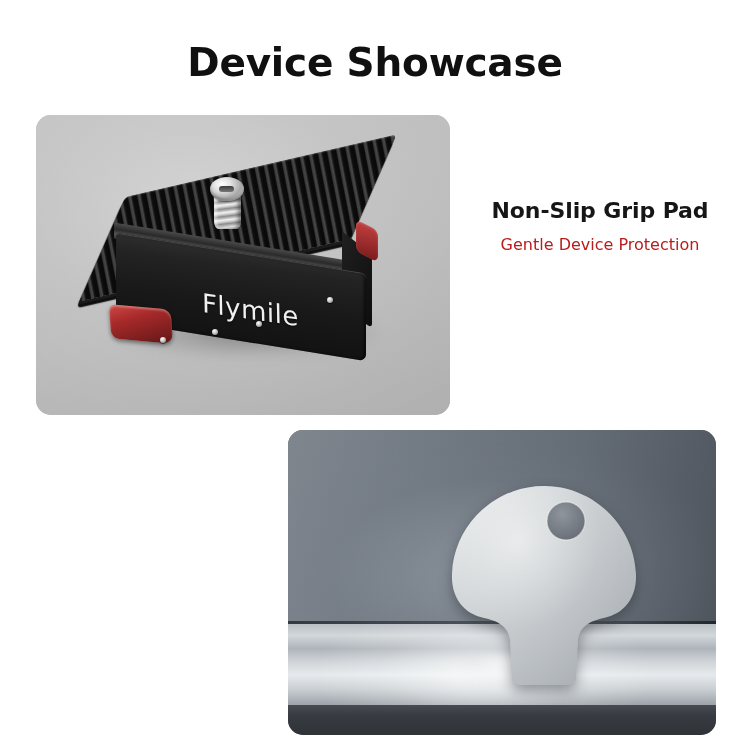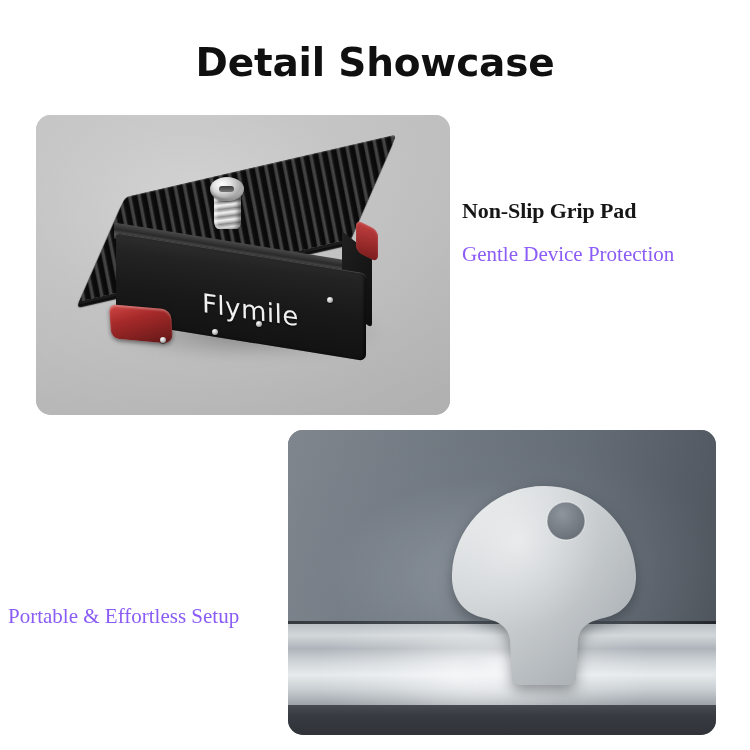--- a/index.html
+++ b/index.html
@@ -216,7 +216,7 @@
 
 <div id="page">
 
-  <div id="page-title">Detail Showcase</div>
+  <div id="page-title">Device Showcase</div>
 
   <div id="panel-grip-pad">
     <div class="bg-vignette"></div>

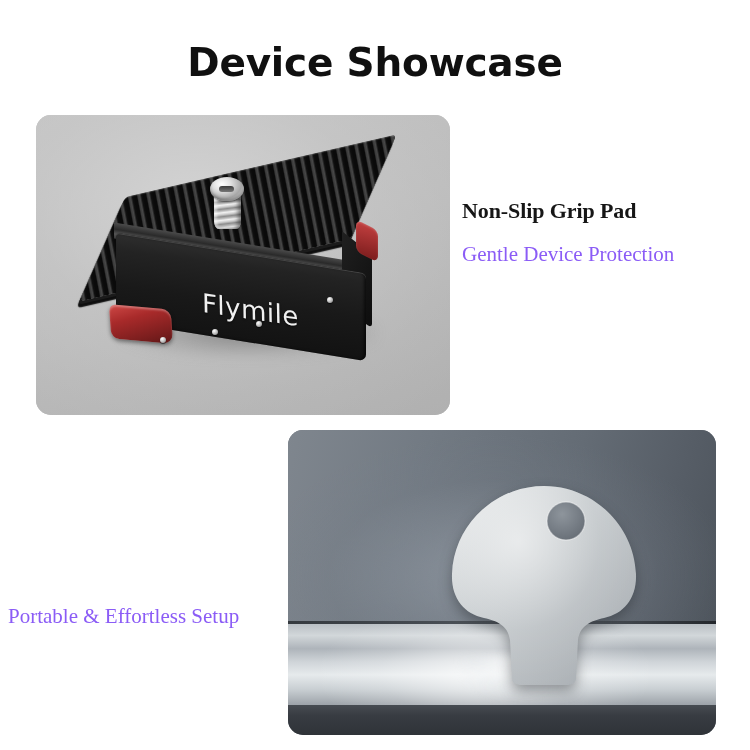--- a/index.html
+++ b/index.html
@@ -199,7 +199,7 @@
   }
 
   
-  .caption { position: absolute; text-align: left; font-family: Liberation Serif, serif; }
+  .caption { position: absolute; text-align: center; }
   .caption .cap-title {
     font-size: 22px; font-weight: 700; color: #161616;
     letter-spacing: -0.1px;

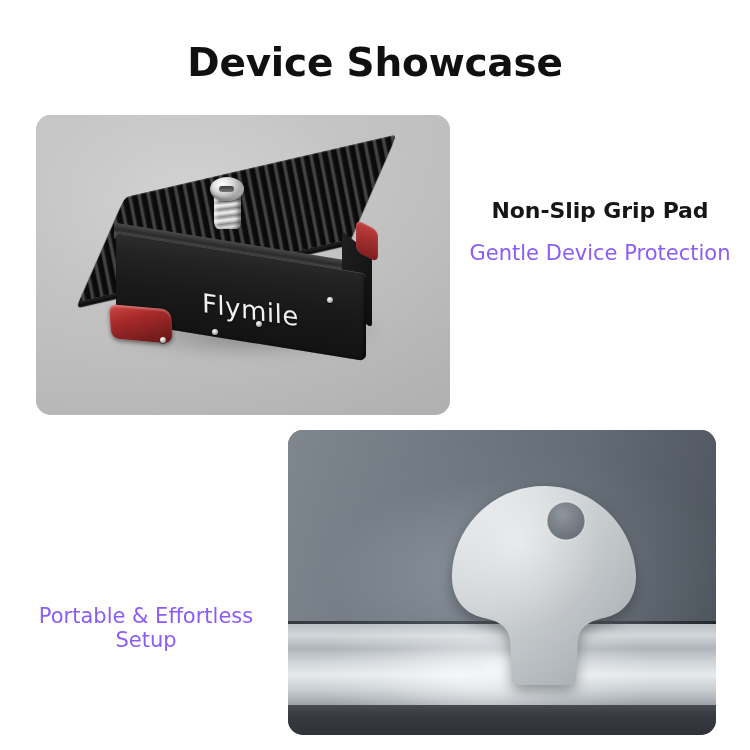--- a/index.html
+++ b/index.html
@@ -205,8 +205,8 @@
     letter-spacing: -0.1px;
   }
   .caption .cap-sub {
-    margin-top: 18px;
-    font-size: 21px; font-weight: 400; color: #8b5cf6;
+    margin-top: 12px;
+    font-size: 16px; font-weight: 400; color: #b91c1c;
   }
   #caption-grip-pad { left: 462px; top: 198px; width: 276px; }
   #caption-thumb-tool { left: 8px; top: 586px; width: 276px; }

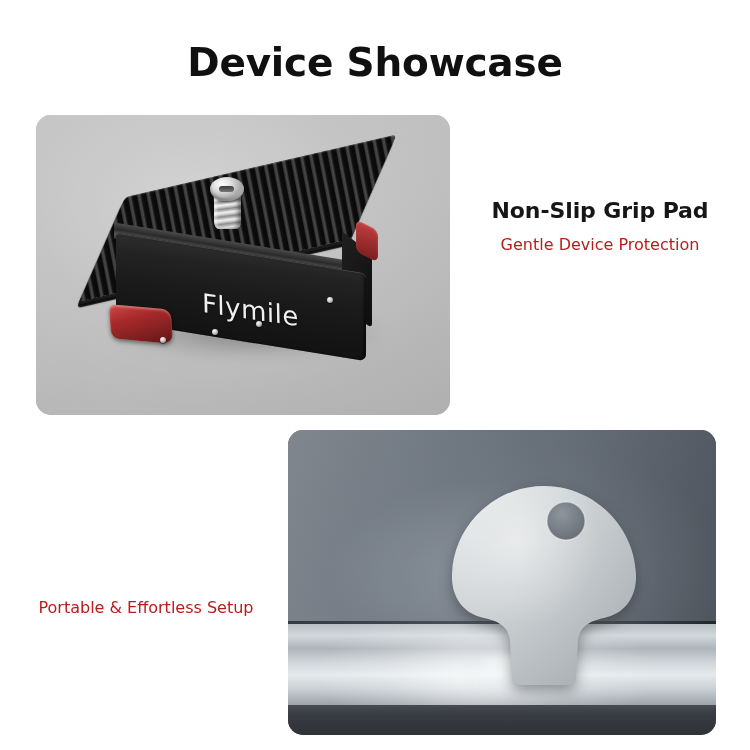--- a/index.html
+++ b/index.html
@@ -315,7 +315,6 @@
   </div>
 
   <div id="caption-thumb-tool" class="caption">
-    <div class="cap-sub">Portable &amp; Effortless Setup</div>
   </div>
 
 </div>

